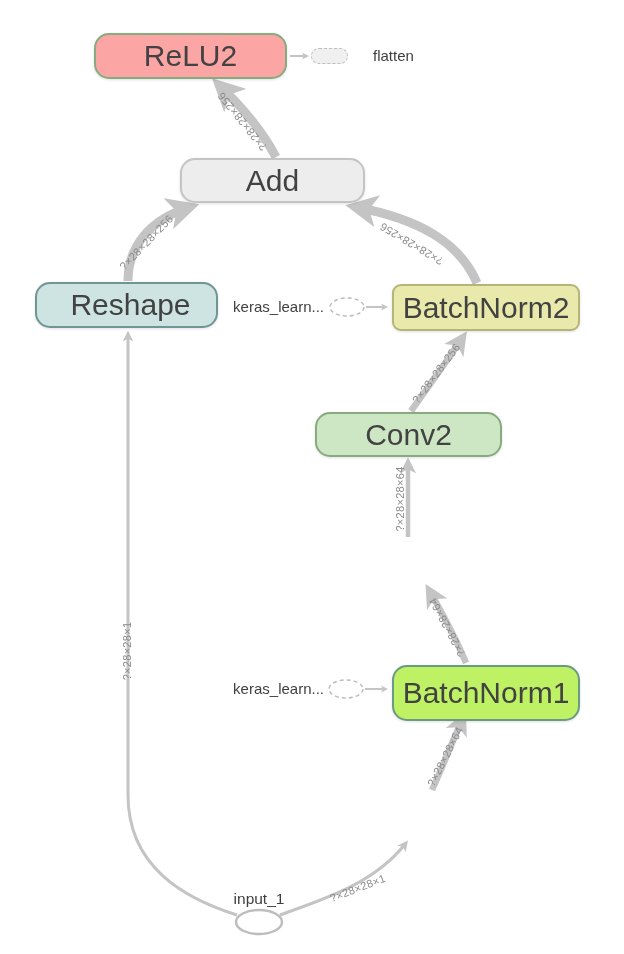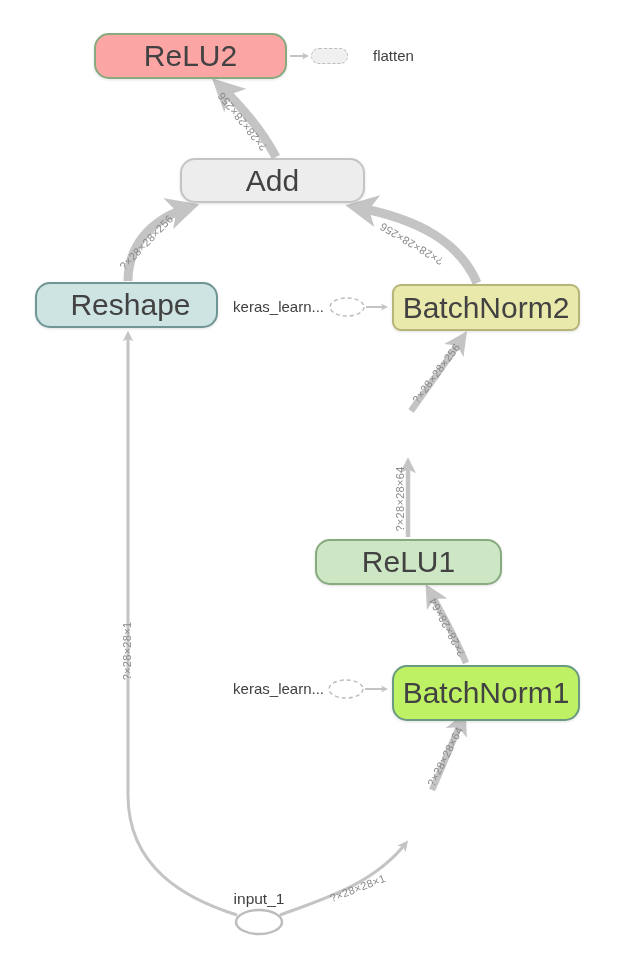--- a/index.html
+++ b/index.html
@@ -110,6 +110,9 @@
     <span>BatchNorm2</span>
   </div>
 
+  <div class="node" style="left: 315px; top: 412px; width: 187px; height: 45px; background-color: rgb(205, 231, 197); border-color: rgb(135, 171, 127);">
+    <span>Conv2</span>
+  </div>
 
   <div class="node" style="left: 315px; top: 539px; width: 187px; height: 46px; background-color: rgb(205, 231, 197); border-color: rgb(135, 171, 127);">
     <span>ReLU1</span>

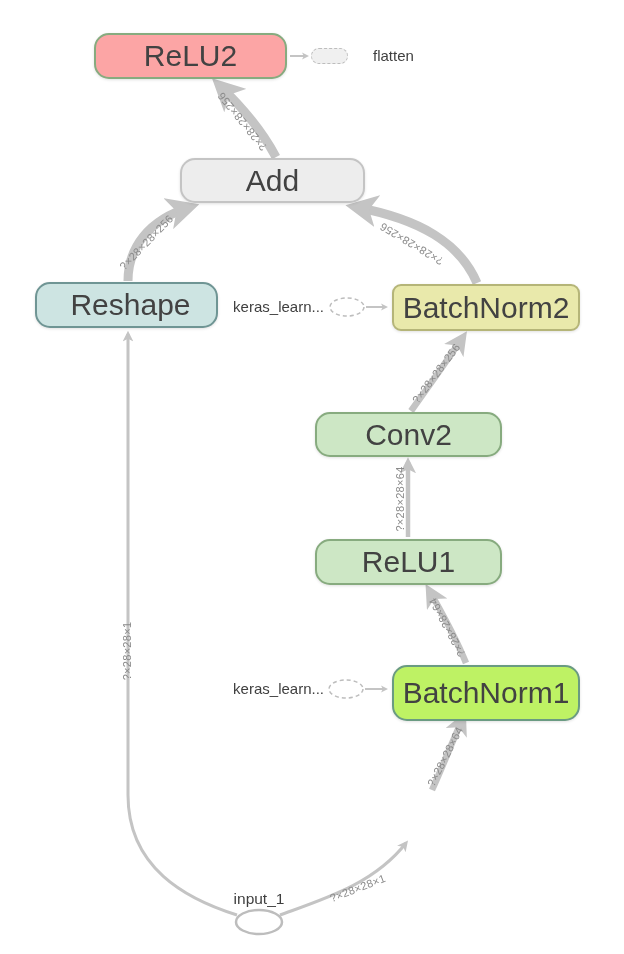--- a/index.html
+++ b/index.html
@@ -114,9 +114,6 @@
     <span>Conv2</span>
   </div>
 
-  <div class="node" style="left: 315px; top: 539px; width: 187px; height: 46px; background-color: rgb(205, 231, 197); border-color: rgb(135, 171, 127);">
-    <span>ReLU1</span>
-  </div>
 
   <div class="node" style="left: 392px; top: 665px; width: 188px; height: 56px; background-color: #bef264; border-color: rgb(106, 155, 130);">
     <span>BatchNorm1</span>

